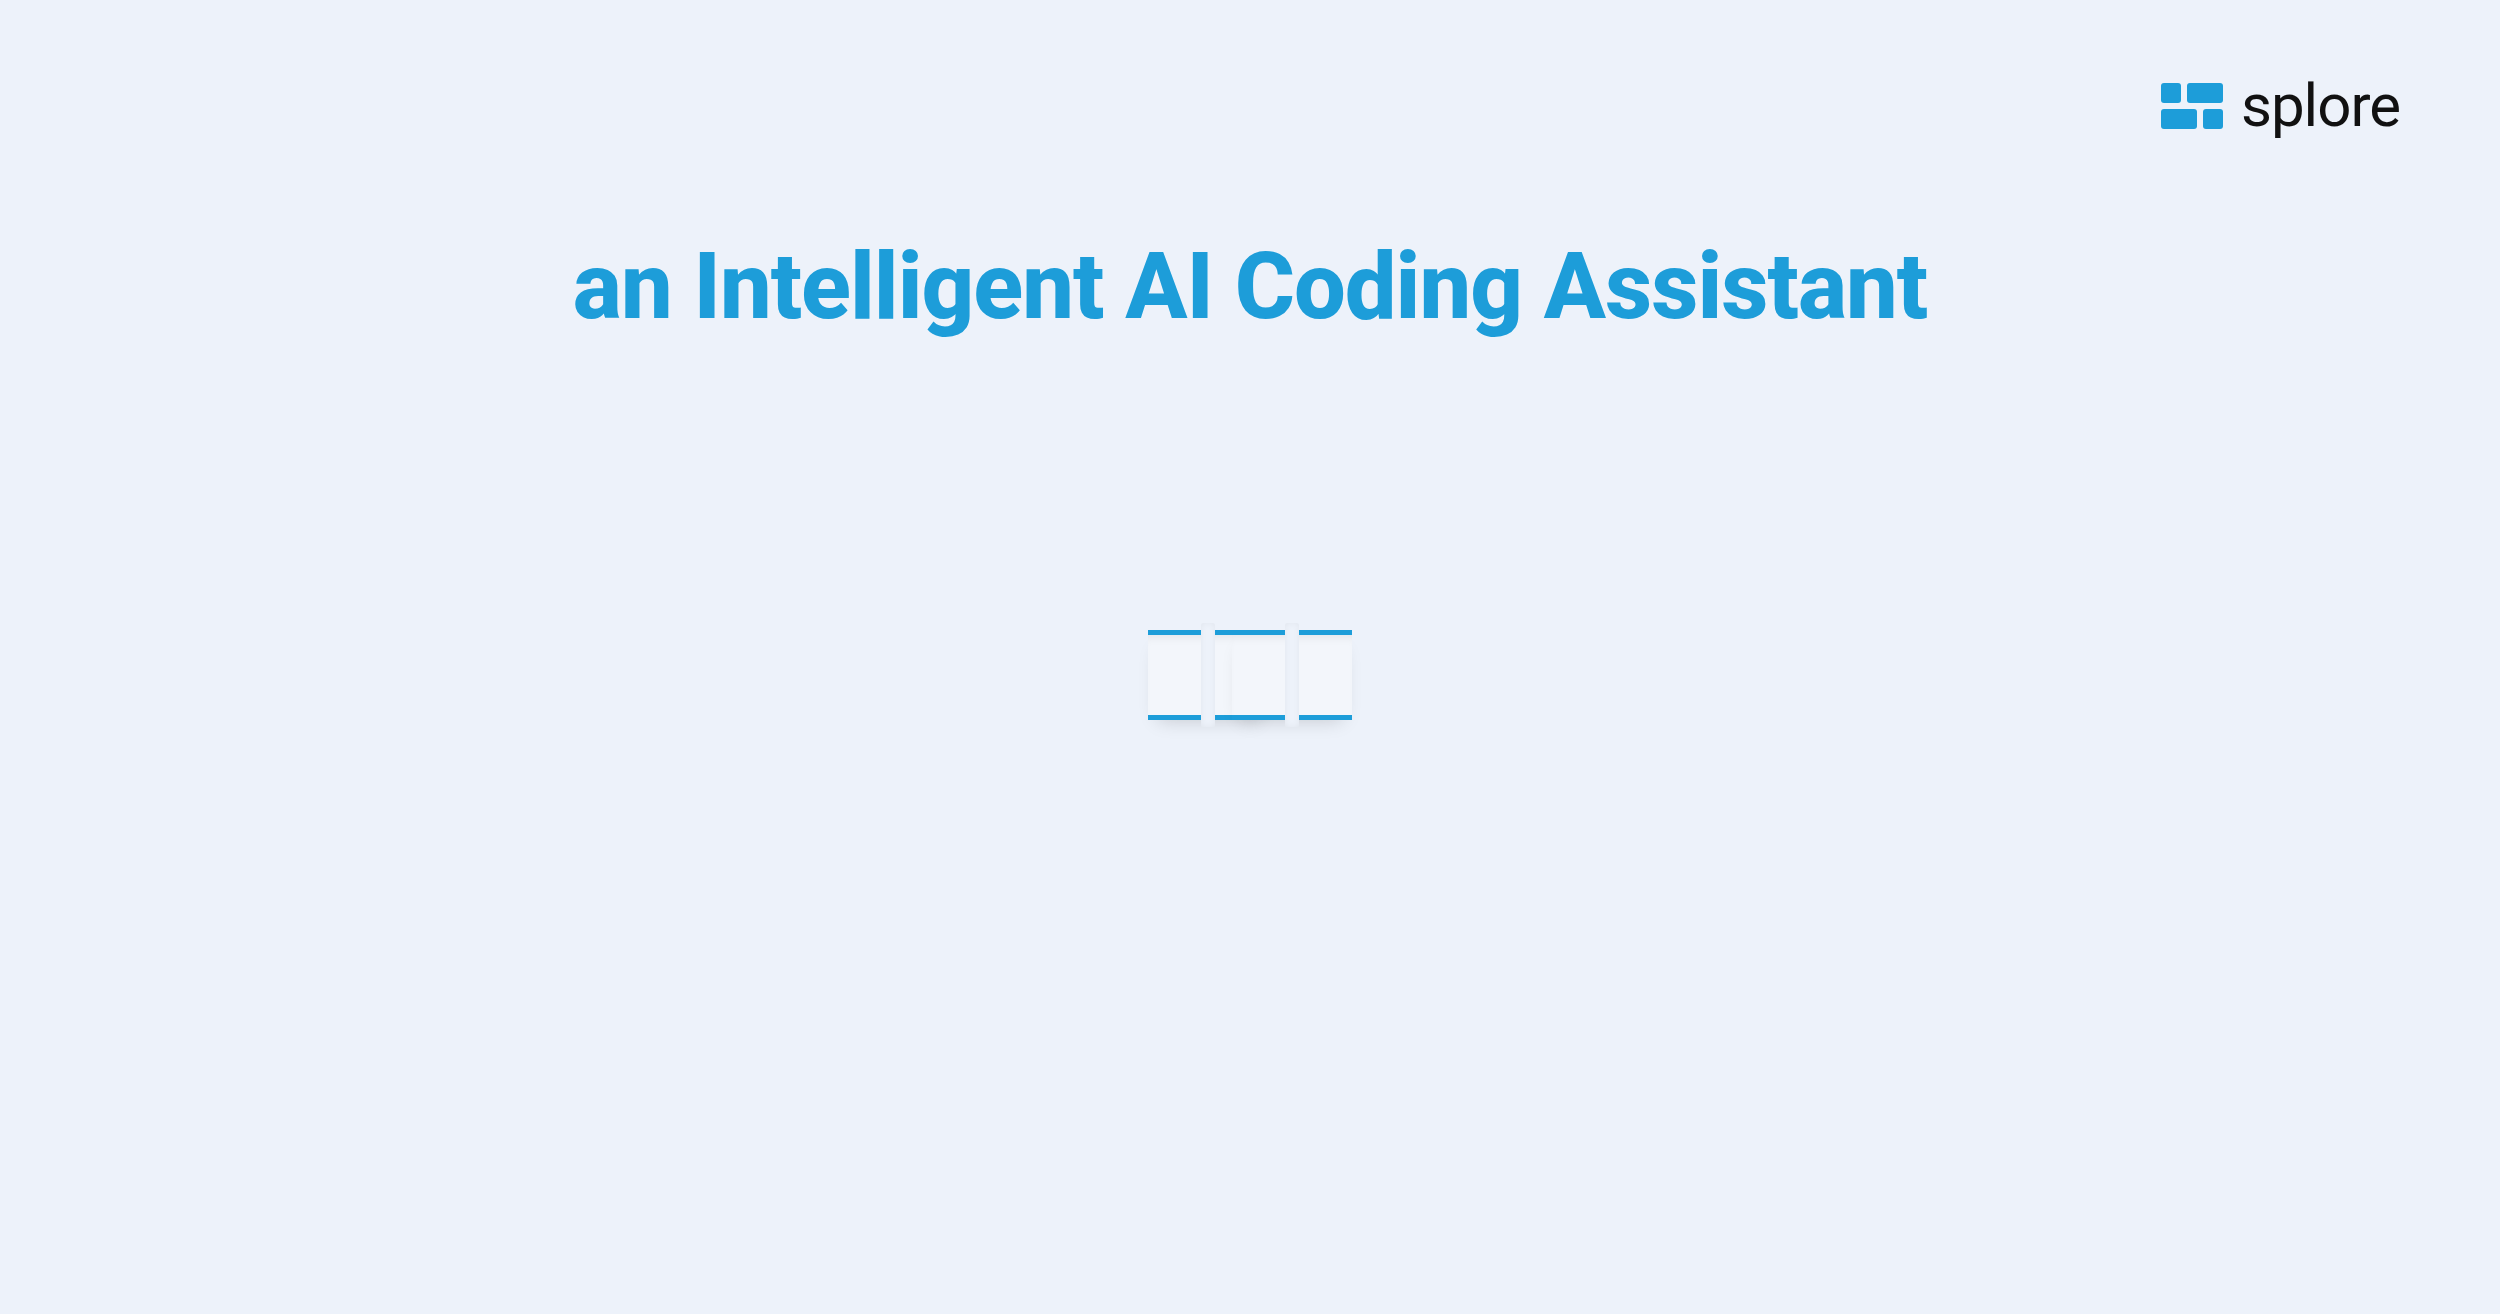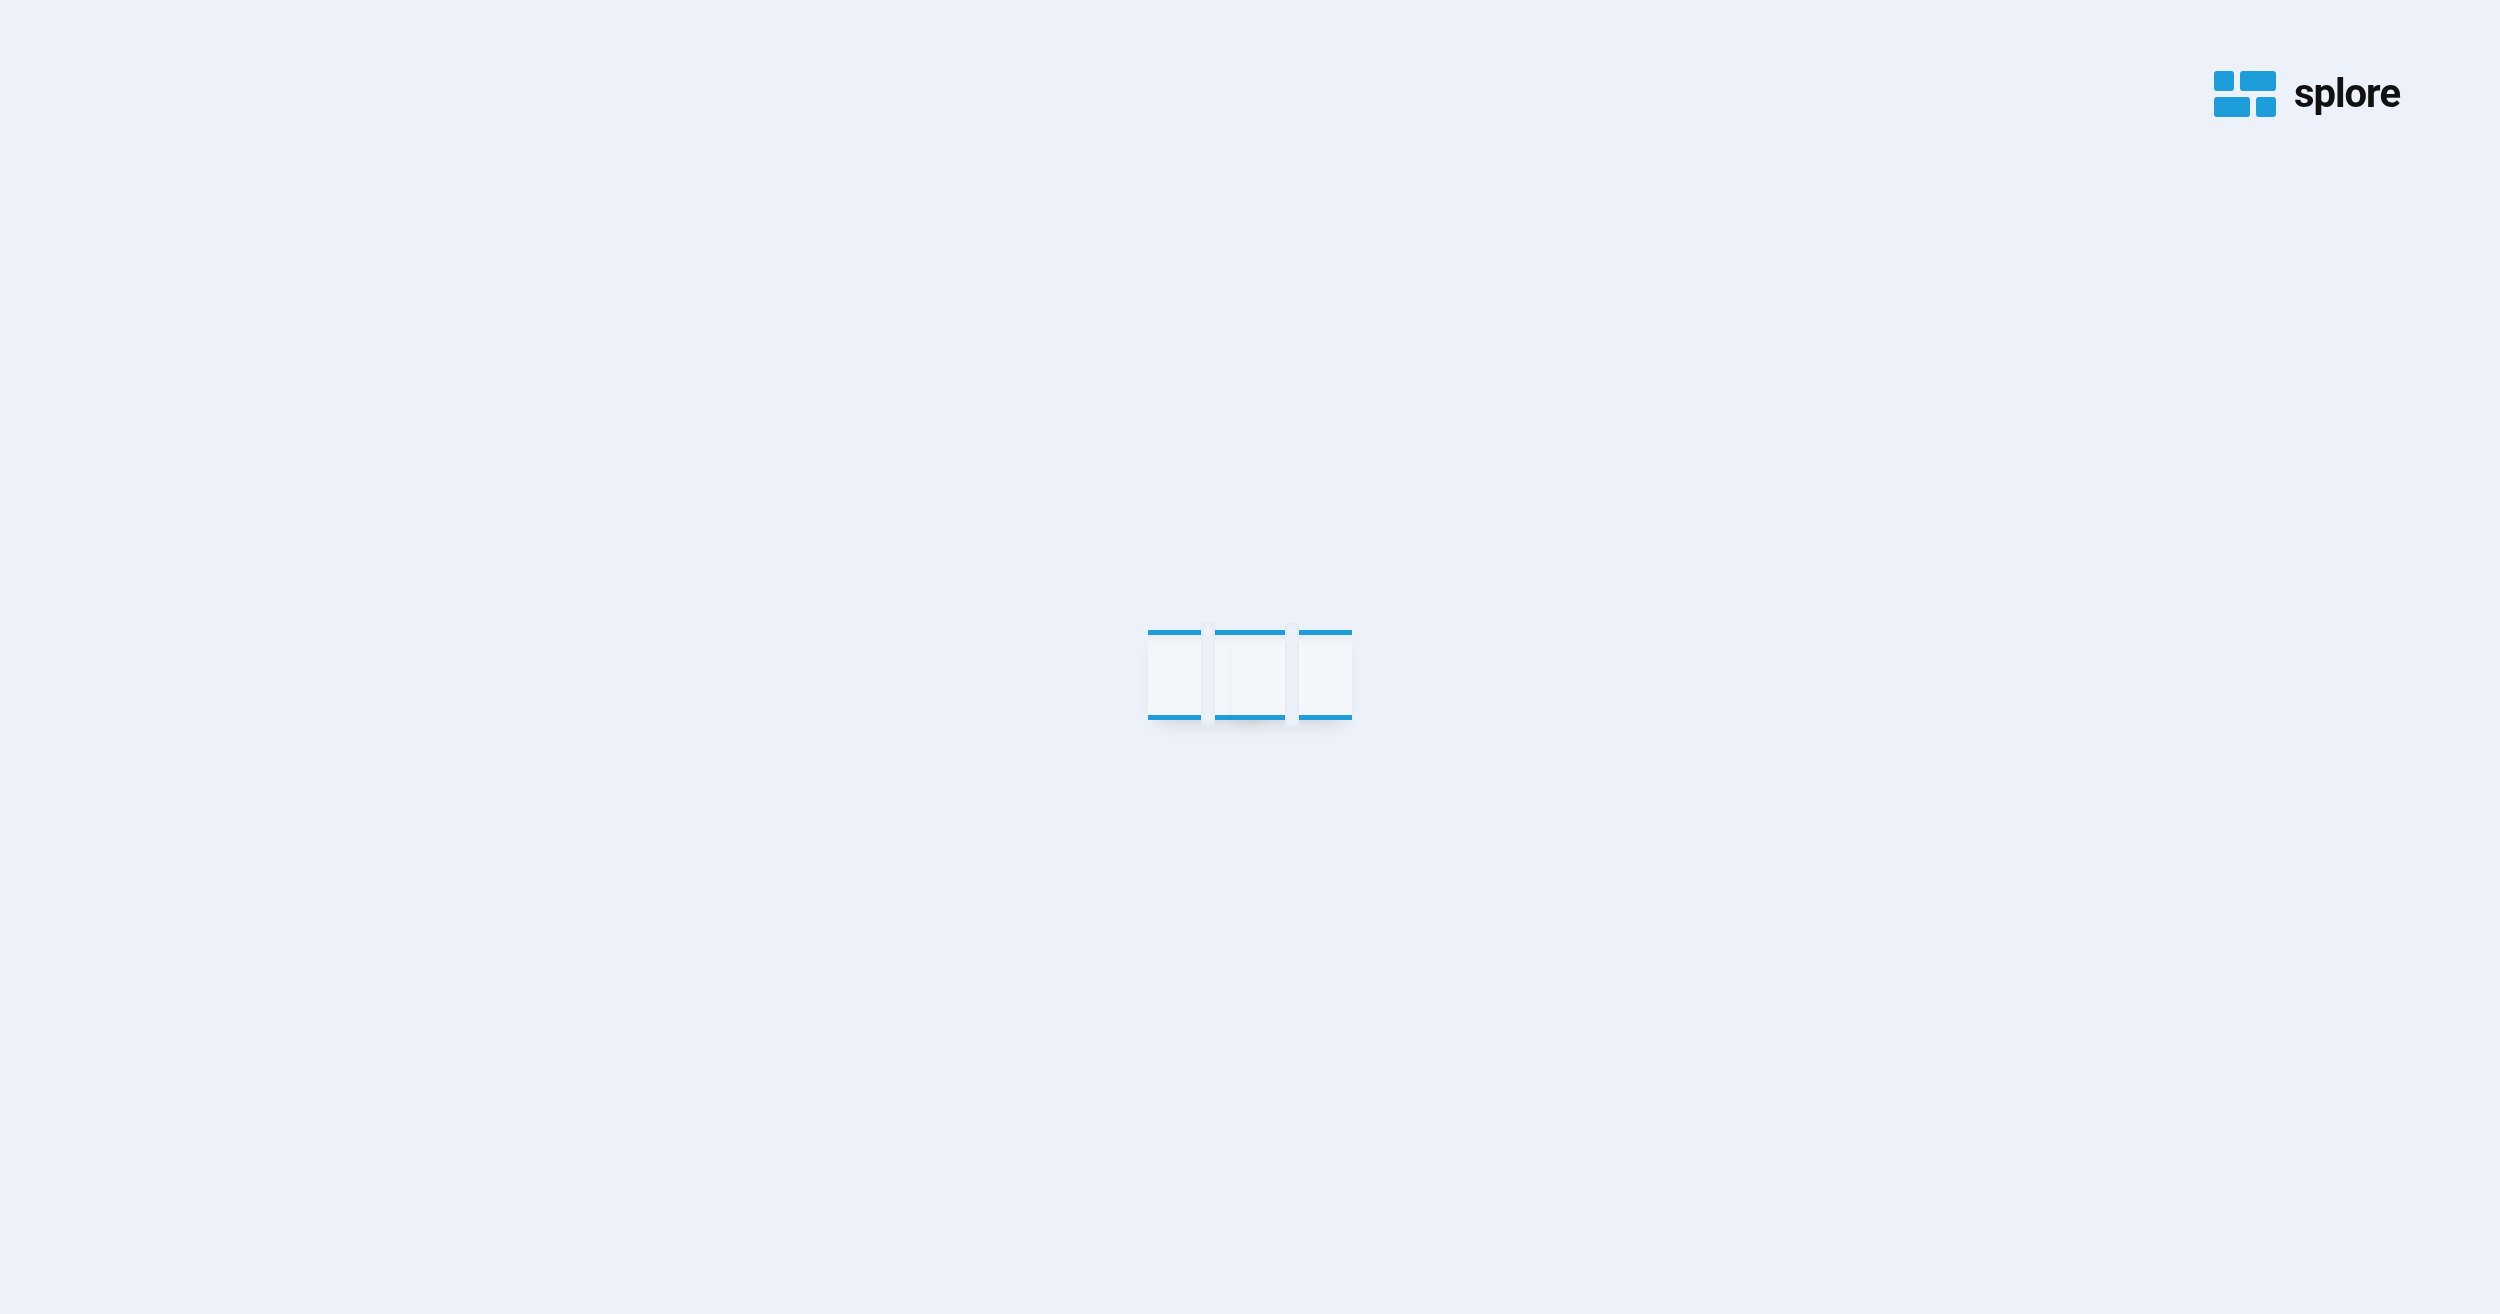--- a/index.html
+++ b/index.html
@@ -31,8 +31,8 @@
   .logo-mark-row .sq { width:20px; height:20px; border-radius:3px; background:#1d9dd9; }
   .logo-mark-row .sq.long { width:36px; }
   .logo-text {
-    font-size: 40px;
-    font-weight: 700;
+    font-size: 60px;
+    font-weight: 400;
     color: #111;
     letter-spacing: -1px;
   }

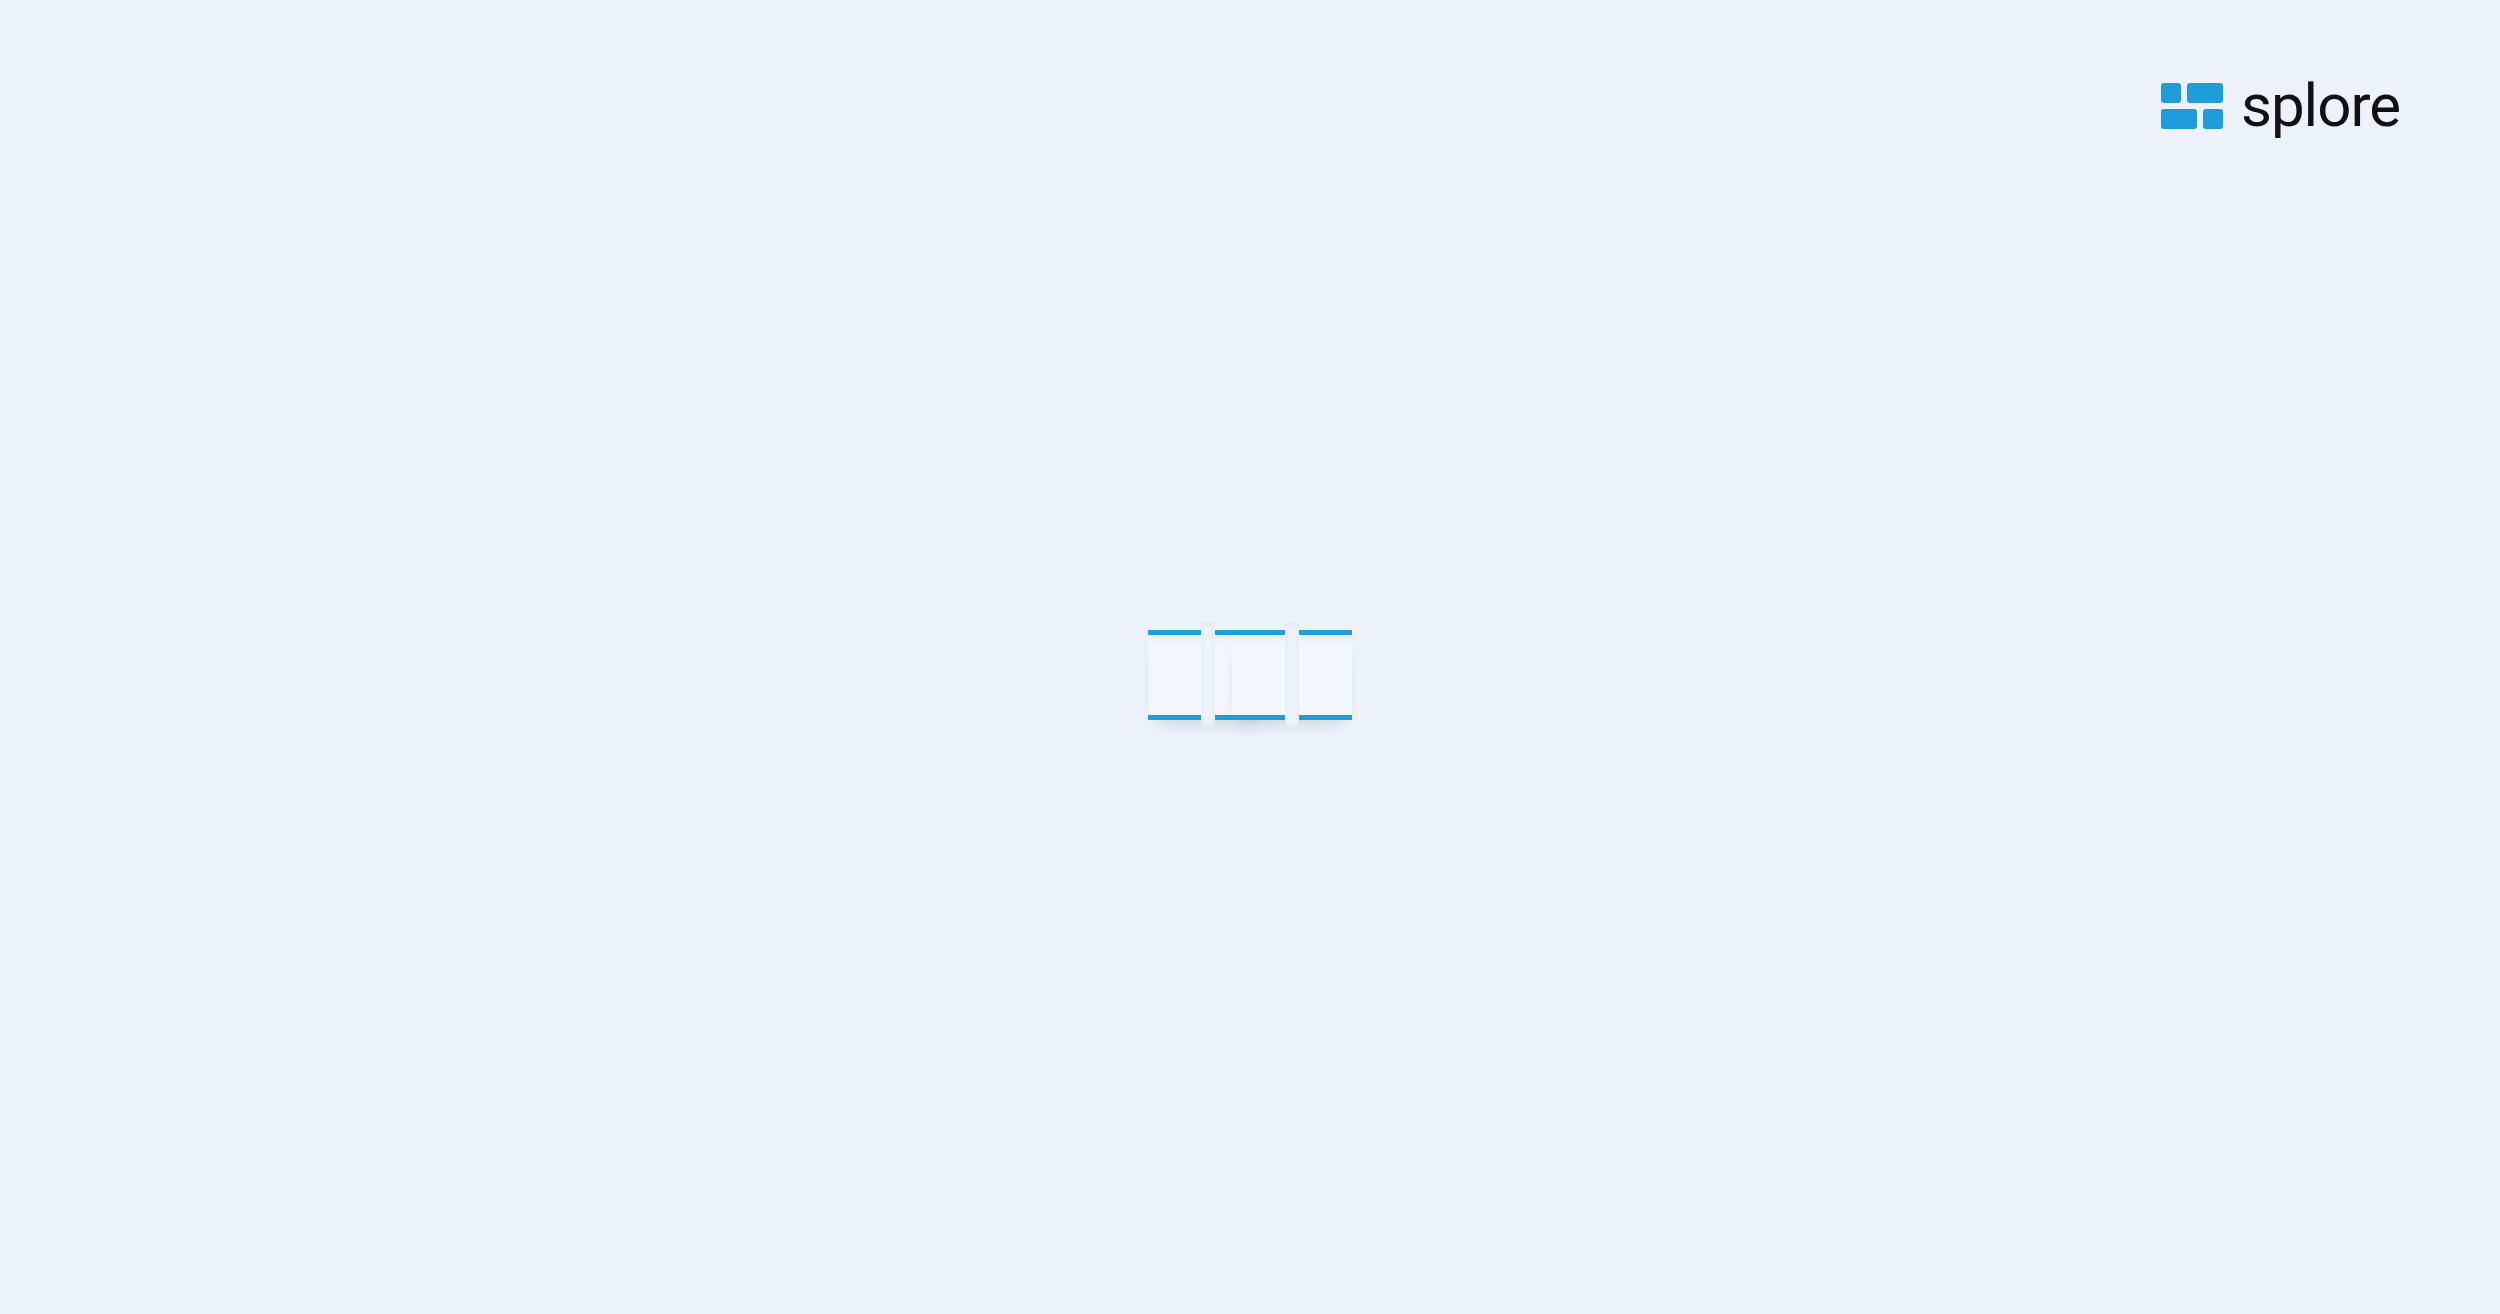--- a/index.html
+++ b/index.html
@@ -128,6 +128,7 @@
 </div>
 
 <div class="title">
+  <div>an Intelligent AI Coding Assistant</div>
 </div>
 
 <div class="diagram">

